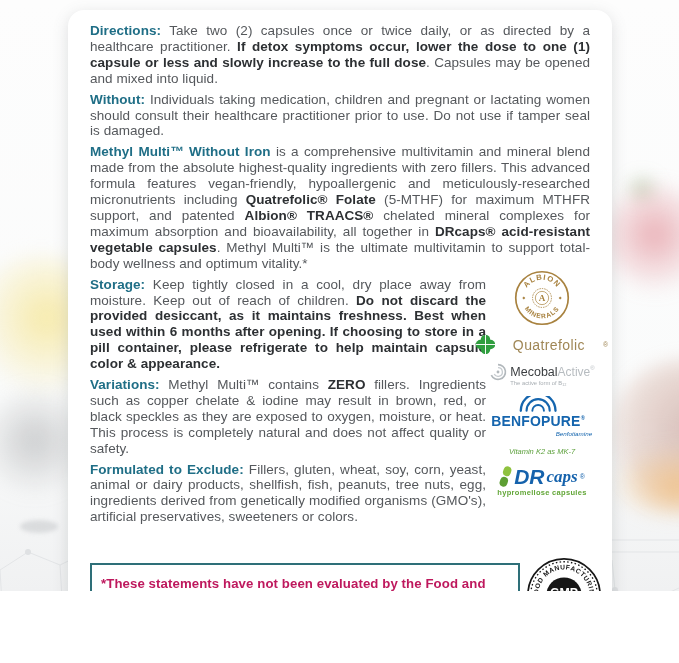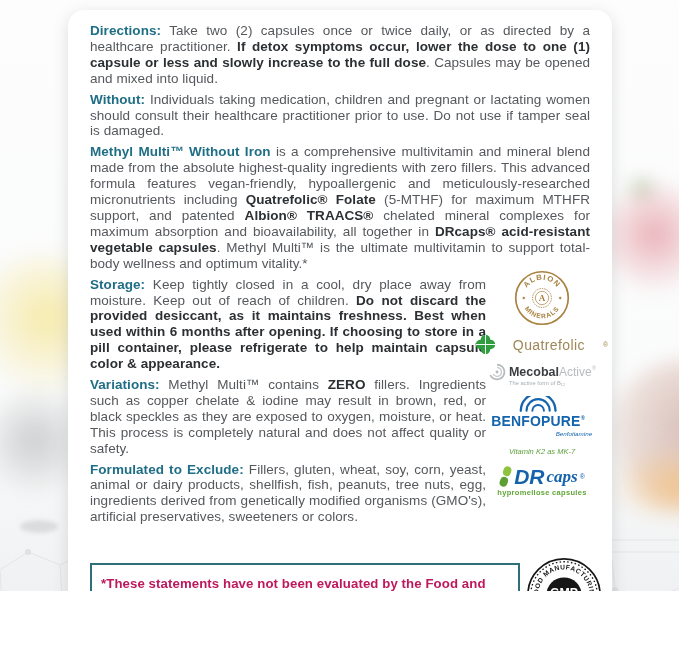--- a/index.html
+++ b/index.html
@@ -41,7 +41,7 @@
 
   .meco{display:flex;align-items:flex-start;gap:3px;}
   .meco-text{line-height:1;}
-  .meco1{font-weight:700;color:var(--mecobal-dark);font-size:12.5px;}
+  .meco1{font-weight:400;color:var(--mecobal-dark);font-size:12.5px;}
   .meco2{font-weight:400;color:var(--mecobal-light);font-size:12px;}
   .meco-reg{font-size:6px;color:var(--mecobal-light);vertical-align:super;}
   .meco-tag{font-size:5.8px;color:#a7adb2;margin-top:2px;}

